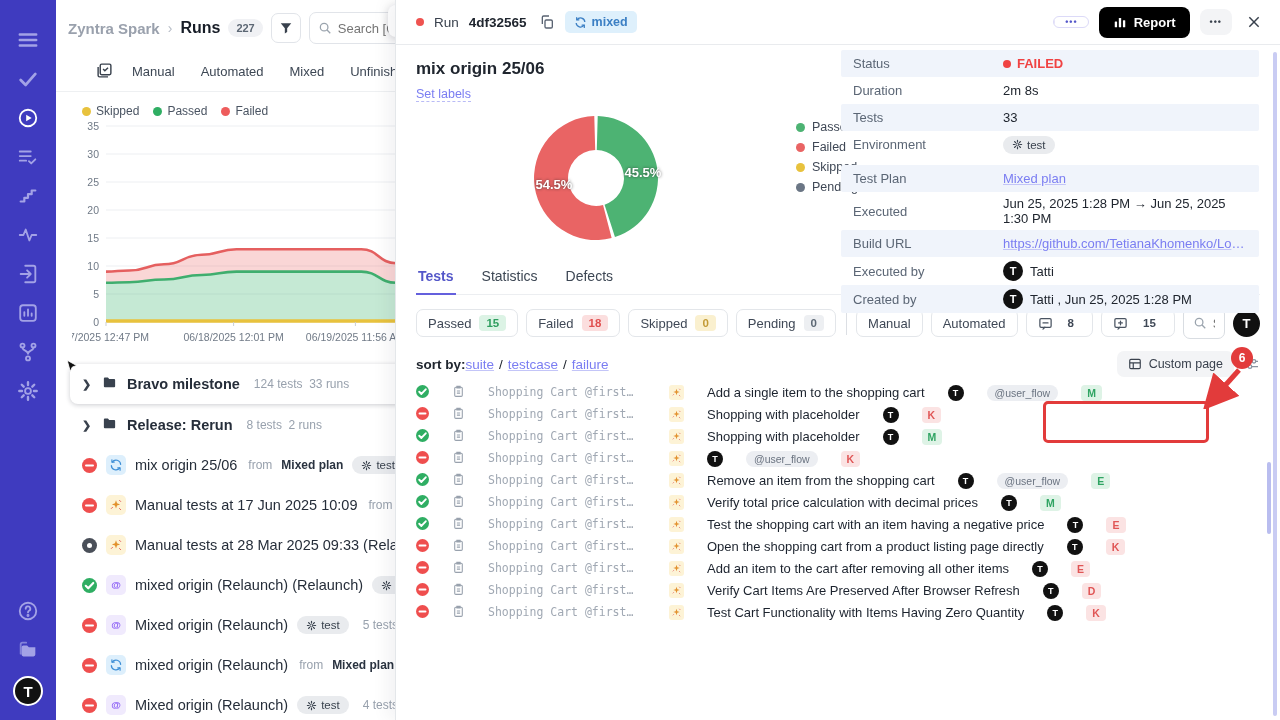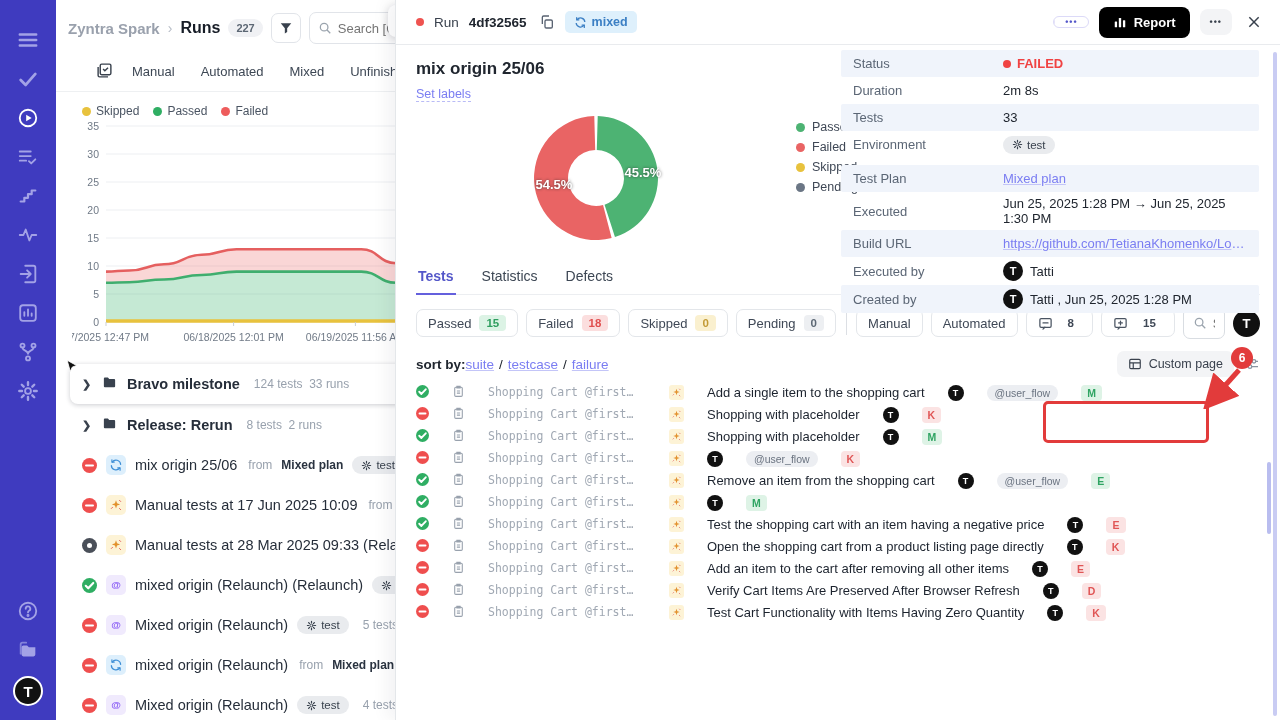--- a/index.html
+++ b/index.html
@@ -809,6 +809,7 @@
               <path d="M18 4l2 2M18 18l2 2M4 18l2-2" stroke="#e05555" stroke-width="1.8"></path>
             </svg>
           </span>
+    <span class="t-title">Verify total price calculation with decimal prices</span>
     <span class="t-avatar">T</span>
 
     <span class="t-badge green">M</span>

